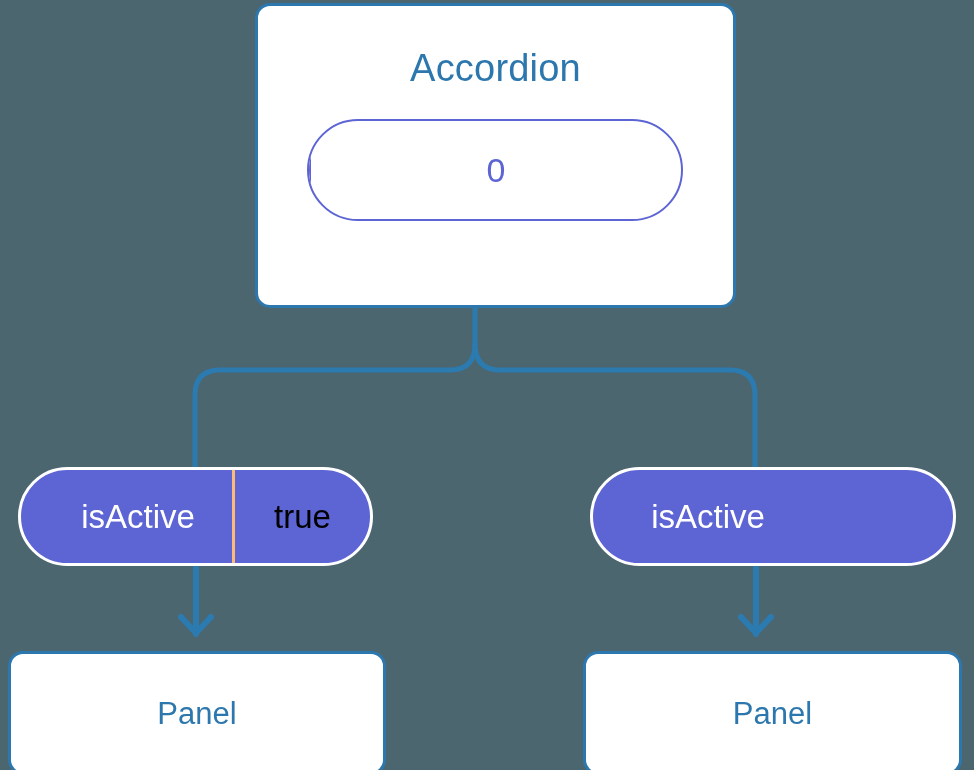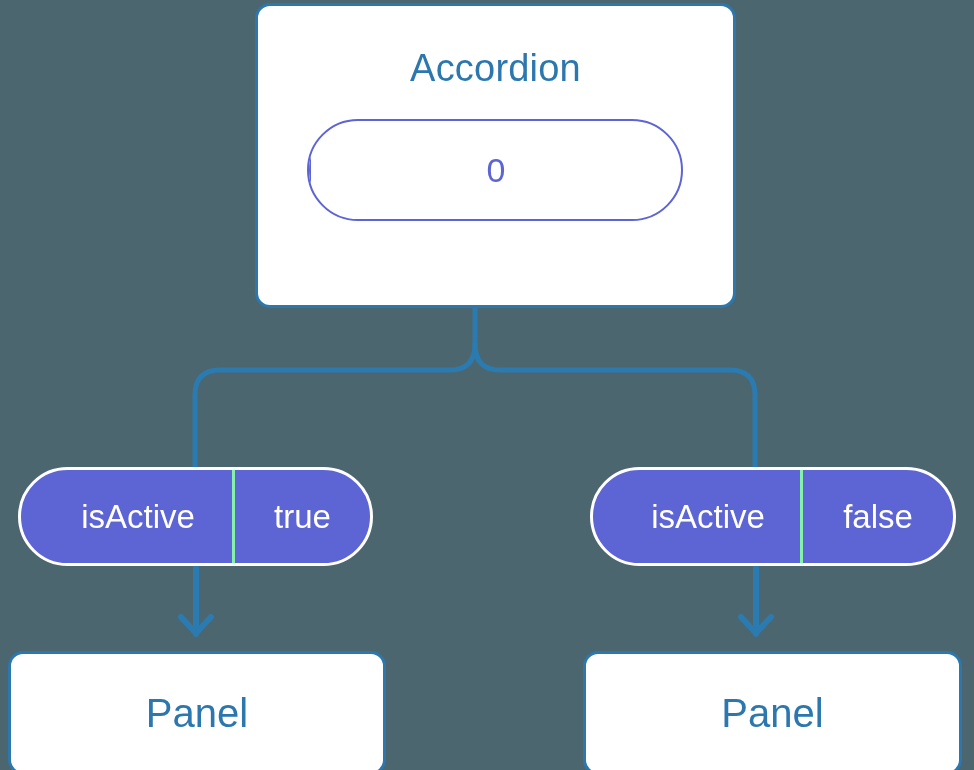--- a/index.html
+++ b/index.html
@@ -97,8 +97,8 @@
     padding-left: 23px;
   }
   .pill.filled .pill-val {
-    color: #ffffff;
-    border-left: 3px solid #86efac;
+    color: #000000;
+    border-left: 3px solid #fdba74;
   }
 
   #activeindex-pill {

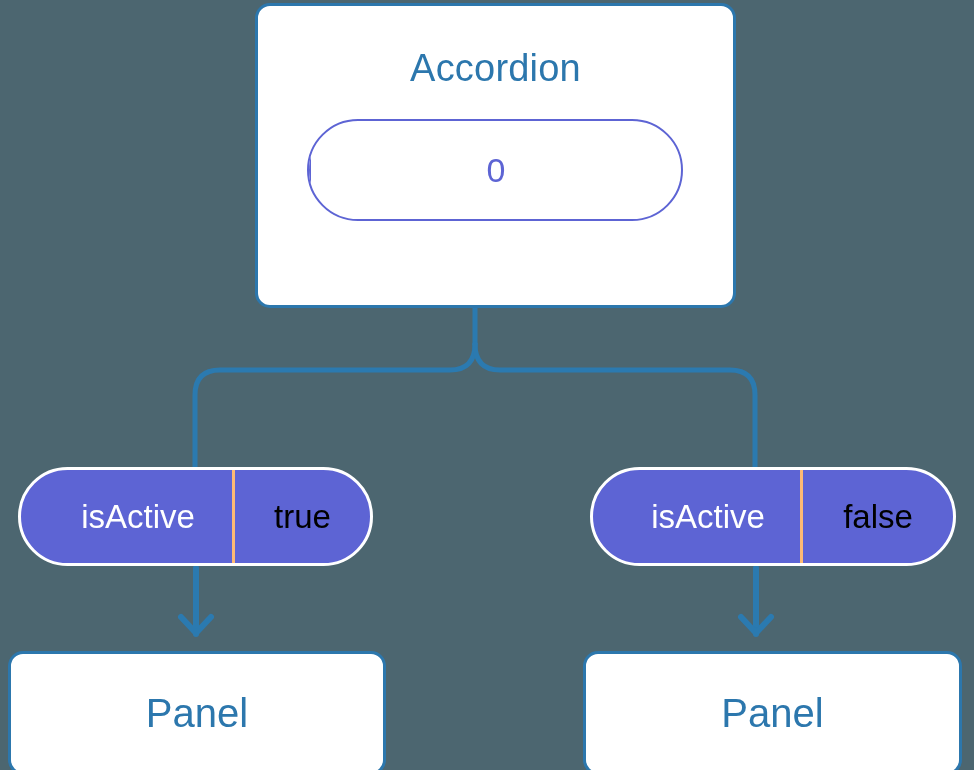--- a/index.html
+++ b/index.html
@@ -197,7 +197,6 @@
 
   <div class="pill filled" id="right-isactive-pill">
     <div class="pill-key">isActive</div>
-    <div class="pill-val">false</div>
   </div>
 
   <div class="card panel-card" id="left-panel-card">

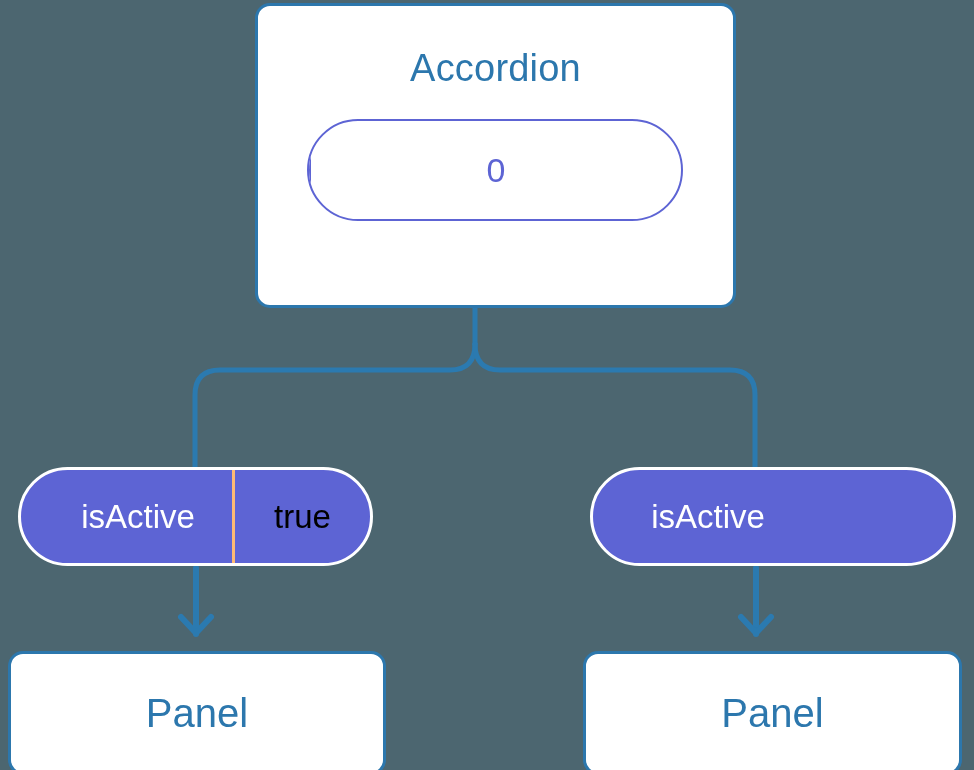--- a/index.html
+++ b/index.html
@@ -153,7 +153,7 @@
     width: 379px;
   }
   .panel-label {
-    font-size: 40px;
+    font-size: 31px;
     color: #2c77ad;
     line-height: 1;
     white-space: nowrap;

